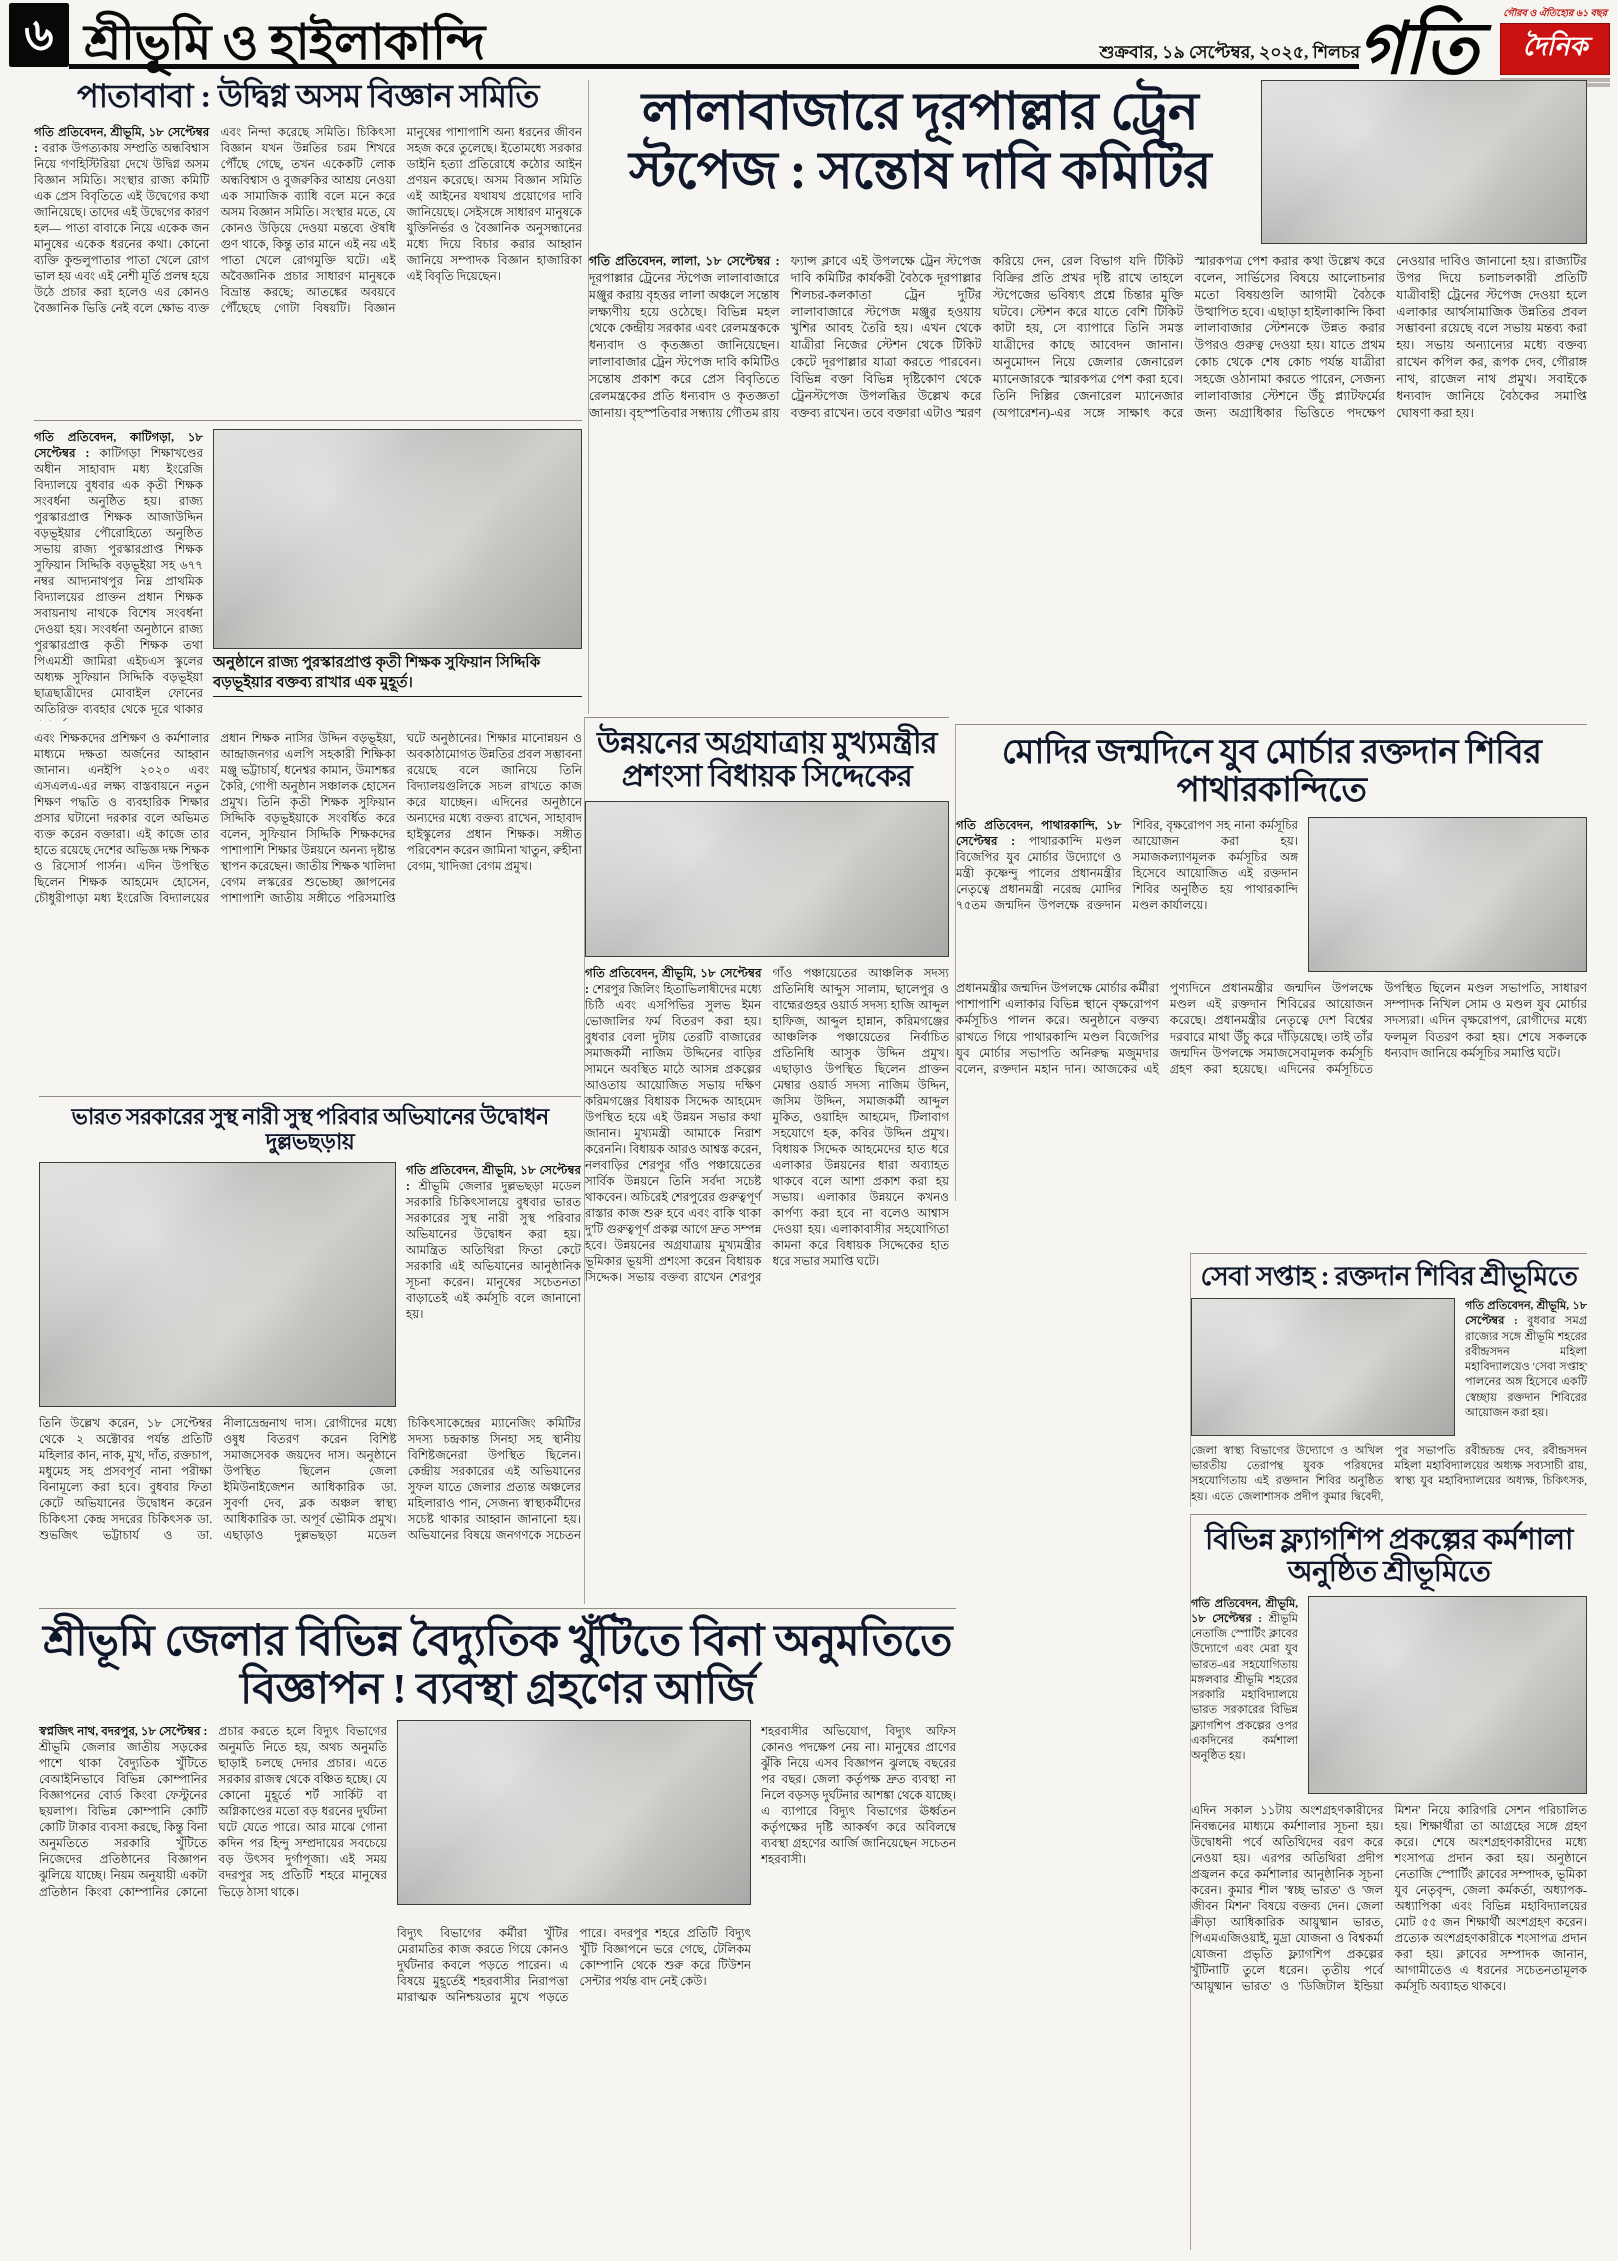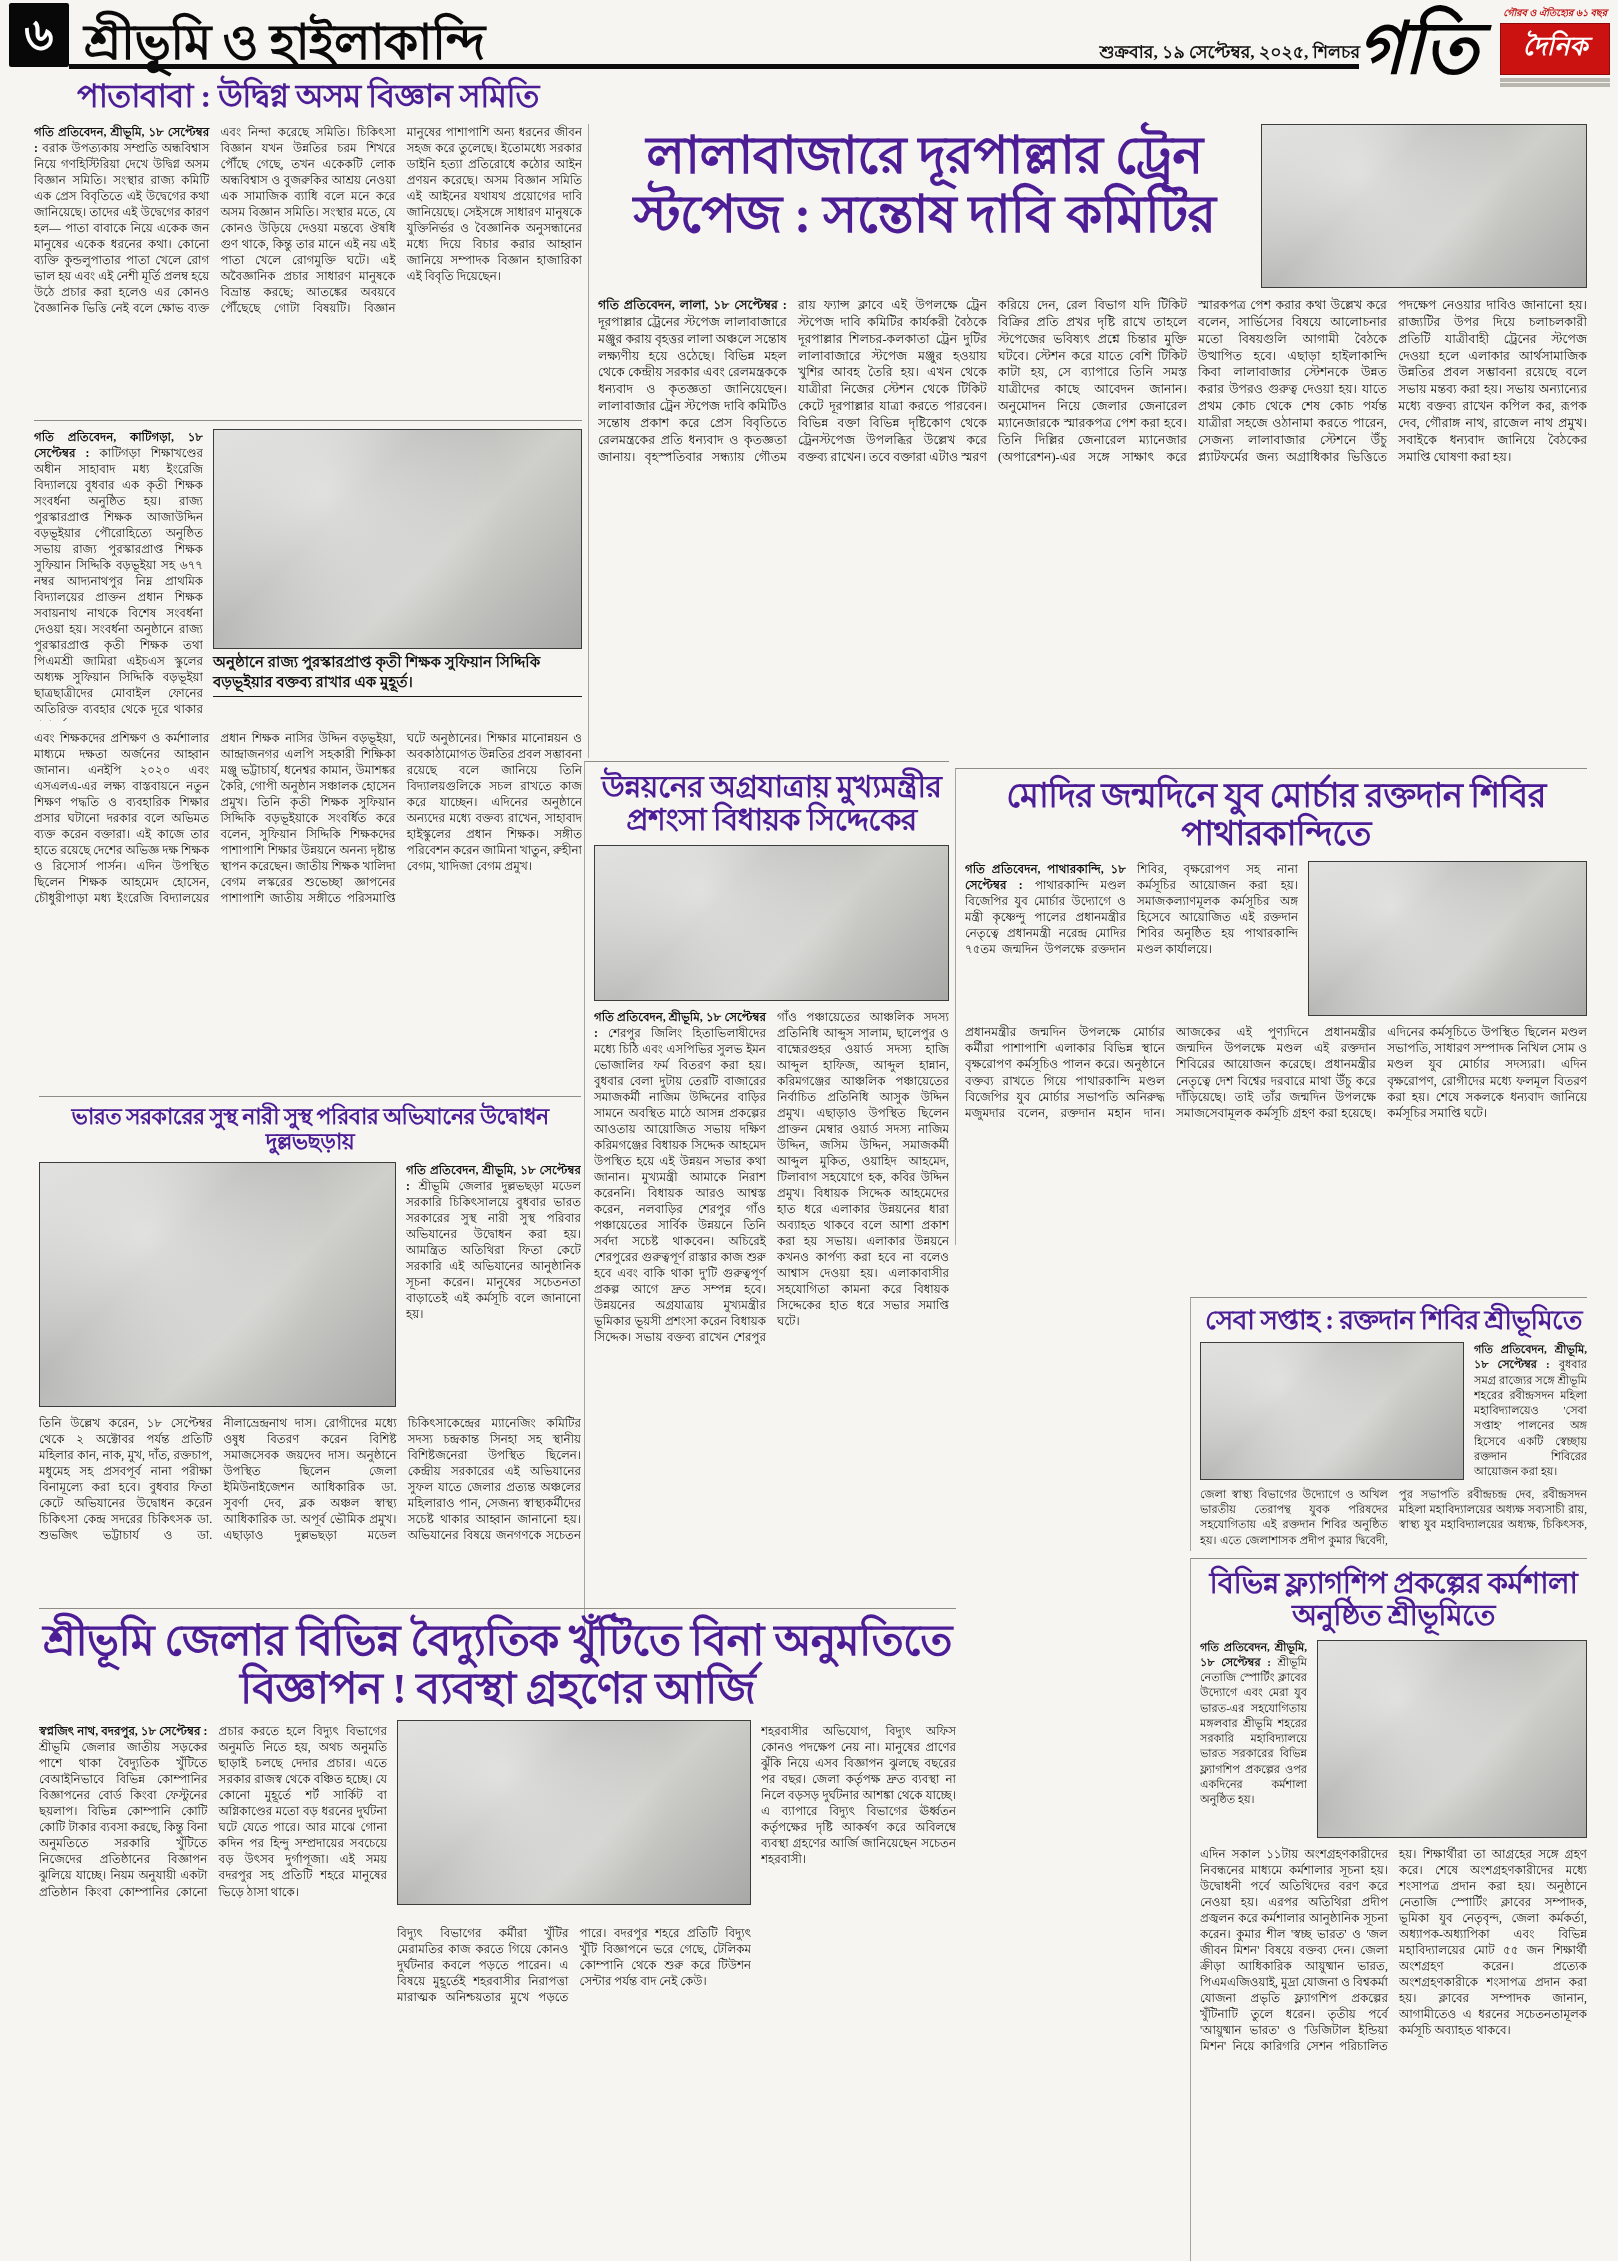--- a/index.html
+++ b/index.html
@@ -22,7 +22,7 @@
   .logo-contact + .logo-contact{margin-top:1.7px;}
   
   .art{position:absolute;box-sizing:border-box;}
-  .art h2{margin:0;text-align:center;font-weight:800;color:#4c1d95;line-height:1.12;letter-spacing:-0.6px;}
+  .art h2{margin:0;text-align:center;font-weight:800;color:#0f172a;line-height:1.12;letter-spacing:-0.6px;}
   .body{ text-align:justify;overflow:hidden;line-height:1.36;}
   .body b.dl{font-weight:bold;}
   .cols2{column-count:2;column-gap:11.2px;}

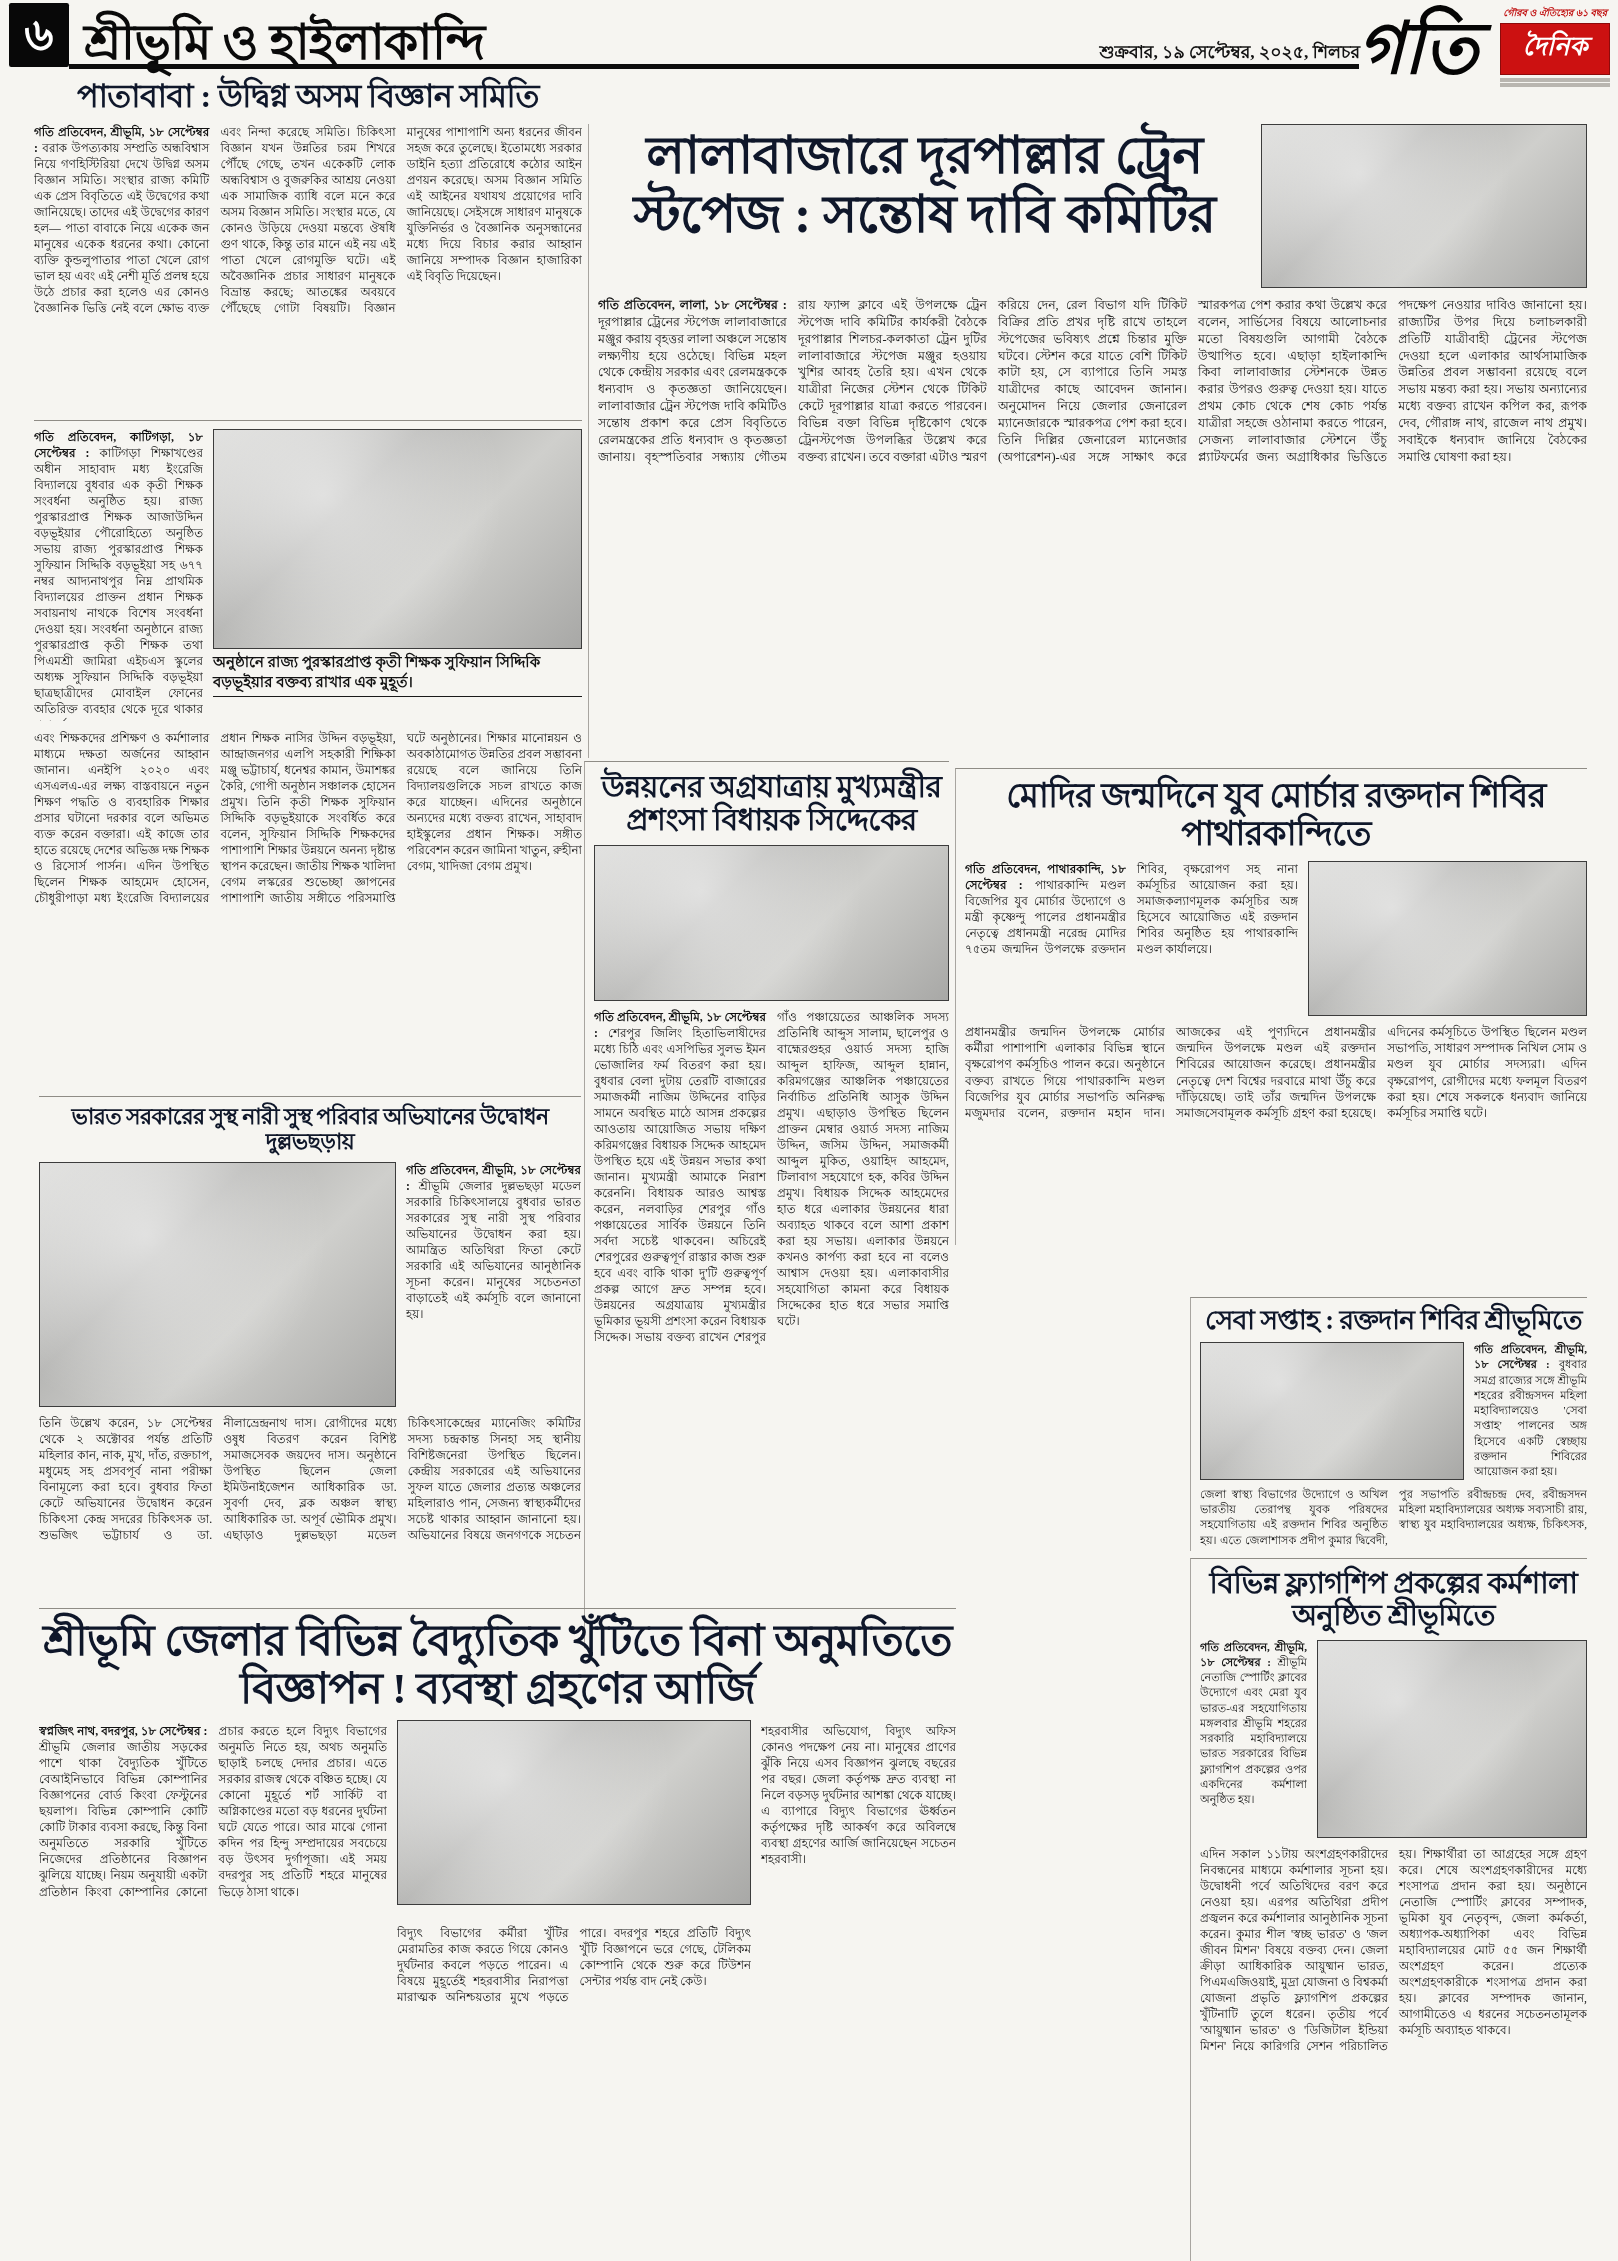--- a/index.html
+++ b/index.html
@@ -36,7 +36,7 @@
            padding-bottom:3.4px;}
   .row{display:flex;gap:10px;}
   .hr-top{border-top:1.1px solid #8f8c86;padding-top:7.9px;}
-  .vl-left{border-left:0.6px solid #a8a5a0;padding-left:9px;margin-top:44px;}
+  .vl-left{border-left:0.6px solid #a8a5a0;}
 </style>
 </head>
 <body>

